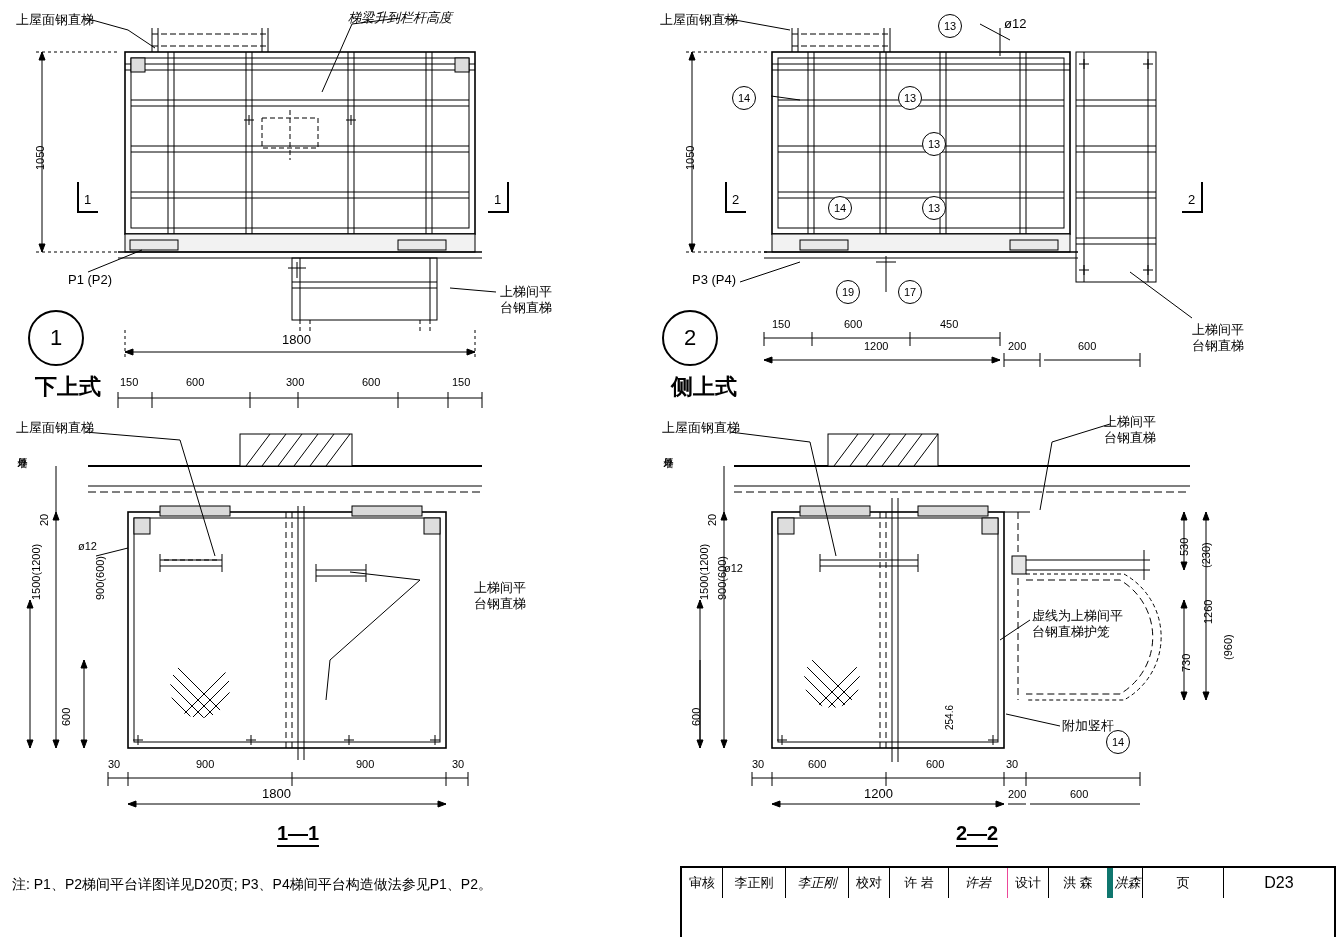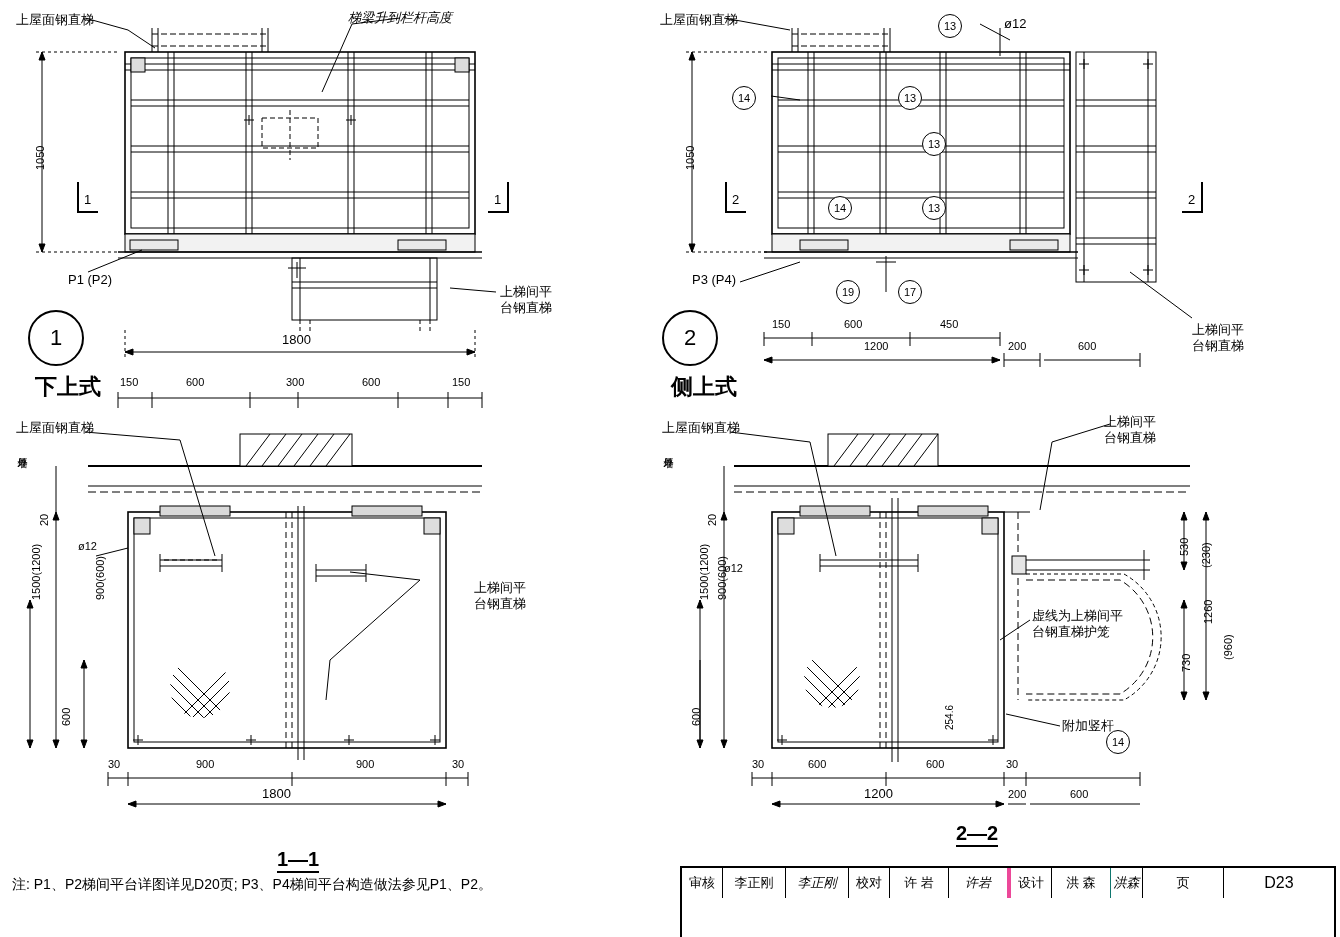--- a/index.html
+++ b/index.html
@@ -436,7 +436,7 @@
 <div class="abs txt-sm" style="left:356px;top:758px;">900</div>
 <div class="abs txt-sm" style="left:452px;top:758px;">30</div>
 <div class="abs txt" style="left:262px;top:786px;">1800</div>
-<div class="abs txt-big underline" style="left:268px;top:848px;">1—1</div>
+<div class="abs txt-big underline" style="left:268px;top:822px;">1—1</div>
 
 <div class="abs txt" style="left:660px;top:12px;">上屋面钢直梯</div>
 <div class="abs txt" style="left:1004px;top:16px;">ø12</div>

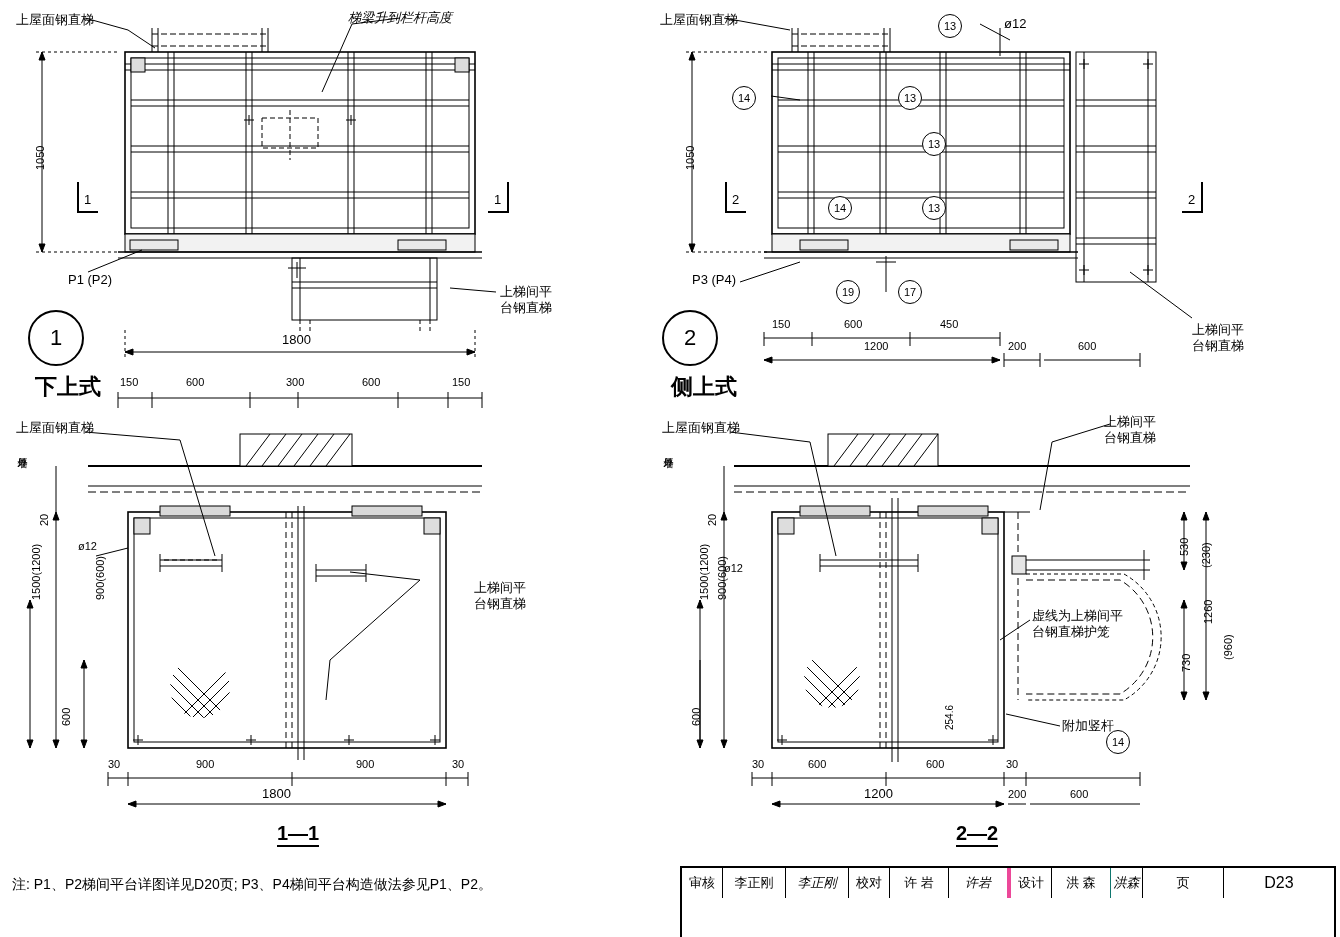--- a/index.html
+++ b/index.html
@@ -501,7 +501,7 @@
       <div style="width:62px;display:flex;align-items:center;justify-content:center;font-size:13px;font-style:italic;border-right:1px solid #000;">李正刚</div>
       <div style="width:40px;display:flex;align-items:center;justify-content:center;font-size:13px;border-right:1px solid #000;">校对</div>
       <div style="width:58px;display:flex;align-items:center;justify-content:center;font-size:13px;border-right:1px solid #000;">许 岩</div>
-      <div style="width:58px;display:flex;align-items:center;justify-content:center;font-size:13px;font-style:italic;border-right:4px solid #ec4899;">许岩</div>
+      <div style="width:58px;display:flex;align-items:center;justify-content:center;font-size:13px;font-style:italic;border-right:1px solid #ec4899;">许岩</div>
       <div style="width:40px;display:flex;align-items:center;justify-content:center;font-size:13px;border-right:1px solid #000;">设计</div>
       <div style="width:58px;display:flex;align-items:center;justify-content:center;font-size:13px;border-right:1px solid #0f766e;">洪 森</div>
       <div style="flex:1;display:flex;align-items:center;justify-content:center;font-size:13px;font-style:italic;">洪森</div>

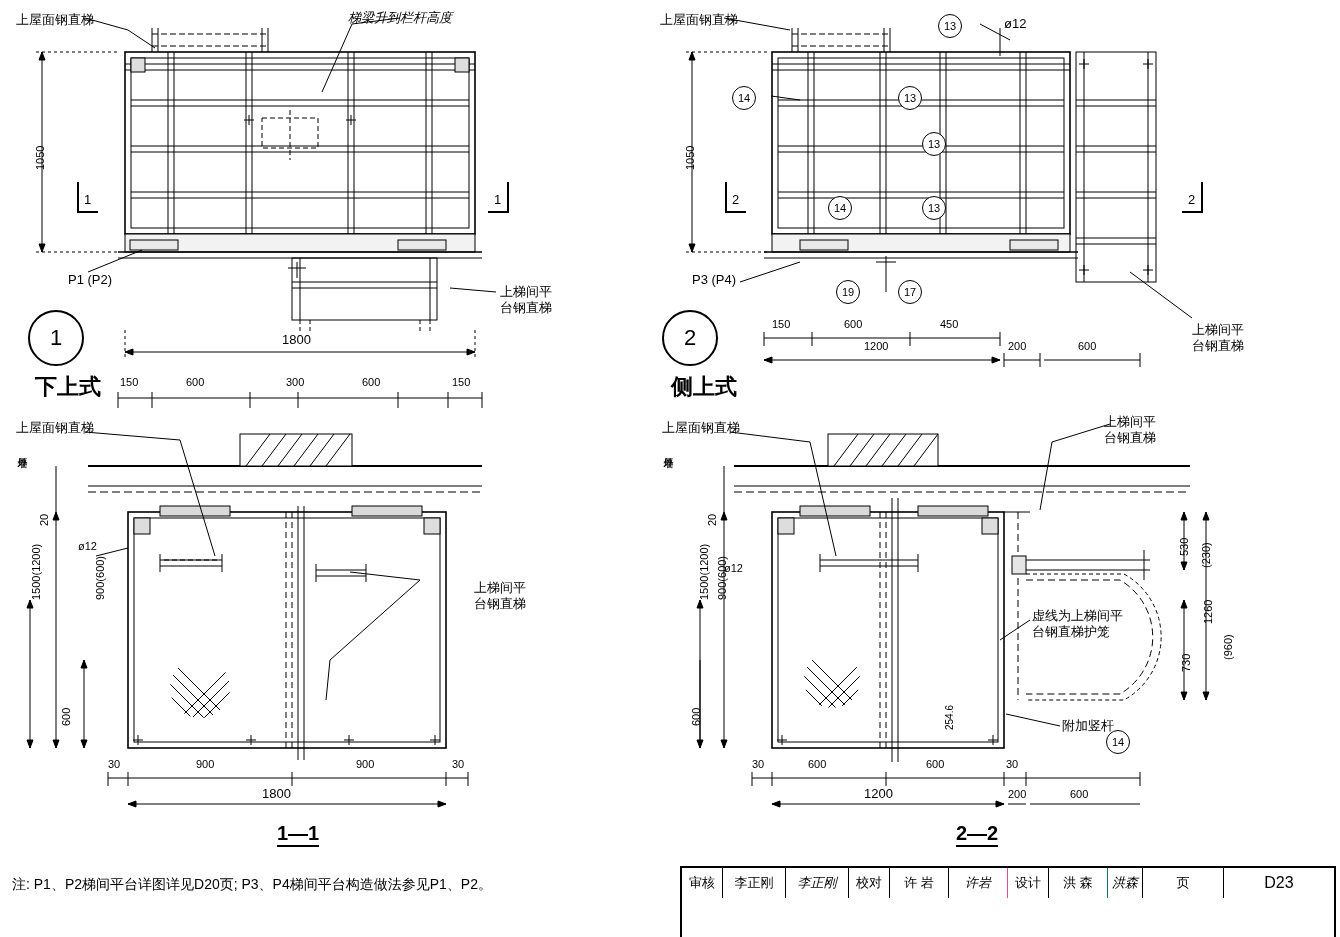--- a/index.html
+++ b/index.html
@@ -503,7 +503,7 @@
       <div style="width:58px;display:flex;align-items:center;justify-content:center;font-size:13px;border-right:1px solid #000;">许 岩</div>
       <div style="width:58px;display:flex;align-items:center;justify-content:center;font-size:13px;font-style:italic;border-right:1px solid #ec4899;">许岩</div>
       <div style="width:40px;display:flex;align-items:center;justify-content:center;font-size:13px;border-right:1px solid #000;">设计</div>
-      <div style="width:58px;display:flex;align-items:center;justify-content:center;font-size:13px;border-right:1px solid #0f766e;">洪 森</div>
+      <div style="width:58px;display:flex;align-items:center;justify-content:center;font-size:13px;border-right:6px solid #0f766e;">洪 森</div>
       <div style="flex:1;display:flex;align-items:center;justify-content:center;font-size:13px;font-style:italic;">洪森</div>
     </div>
     <div style="width:80px;display:flex;align-items:center;justify-content:center;font-size:13px;border-right:1.5px solid #000;">页</div>

